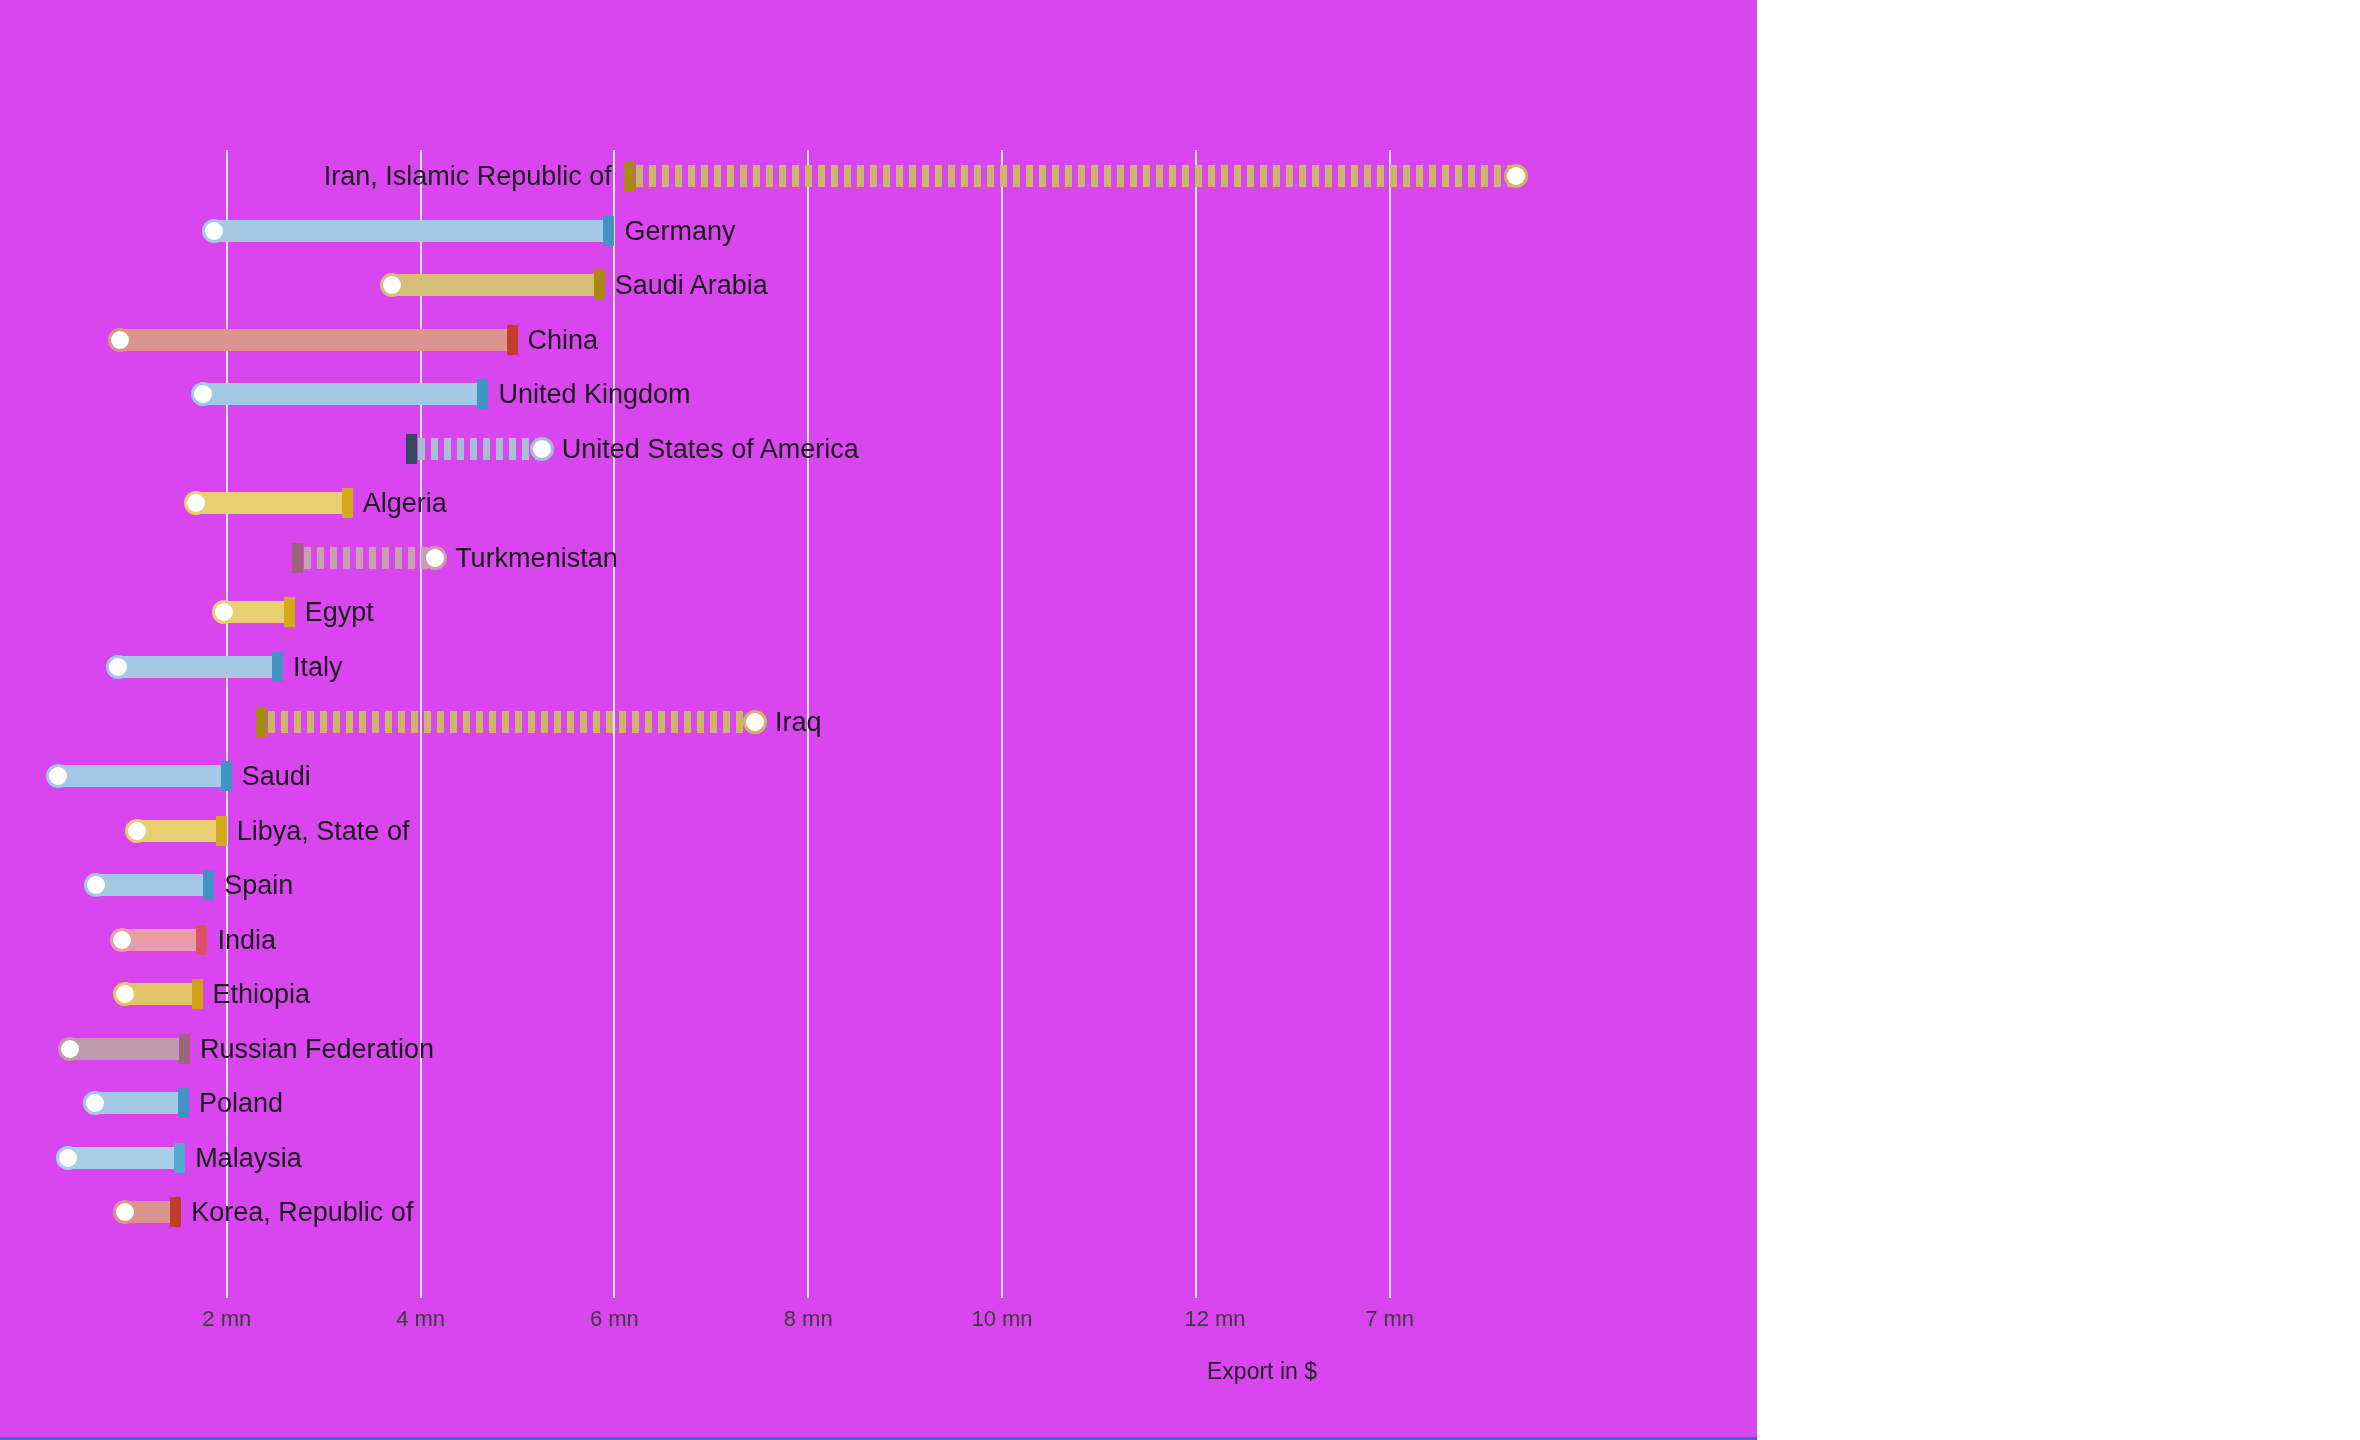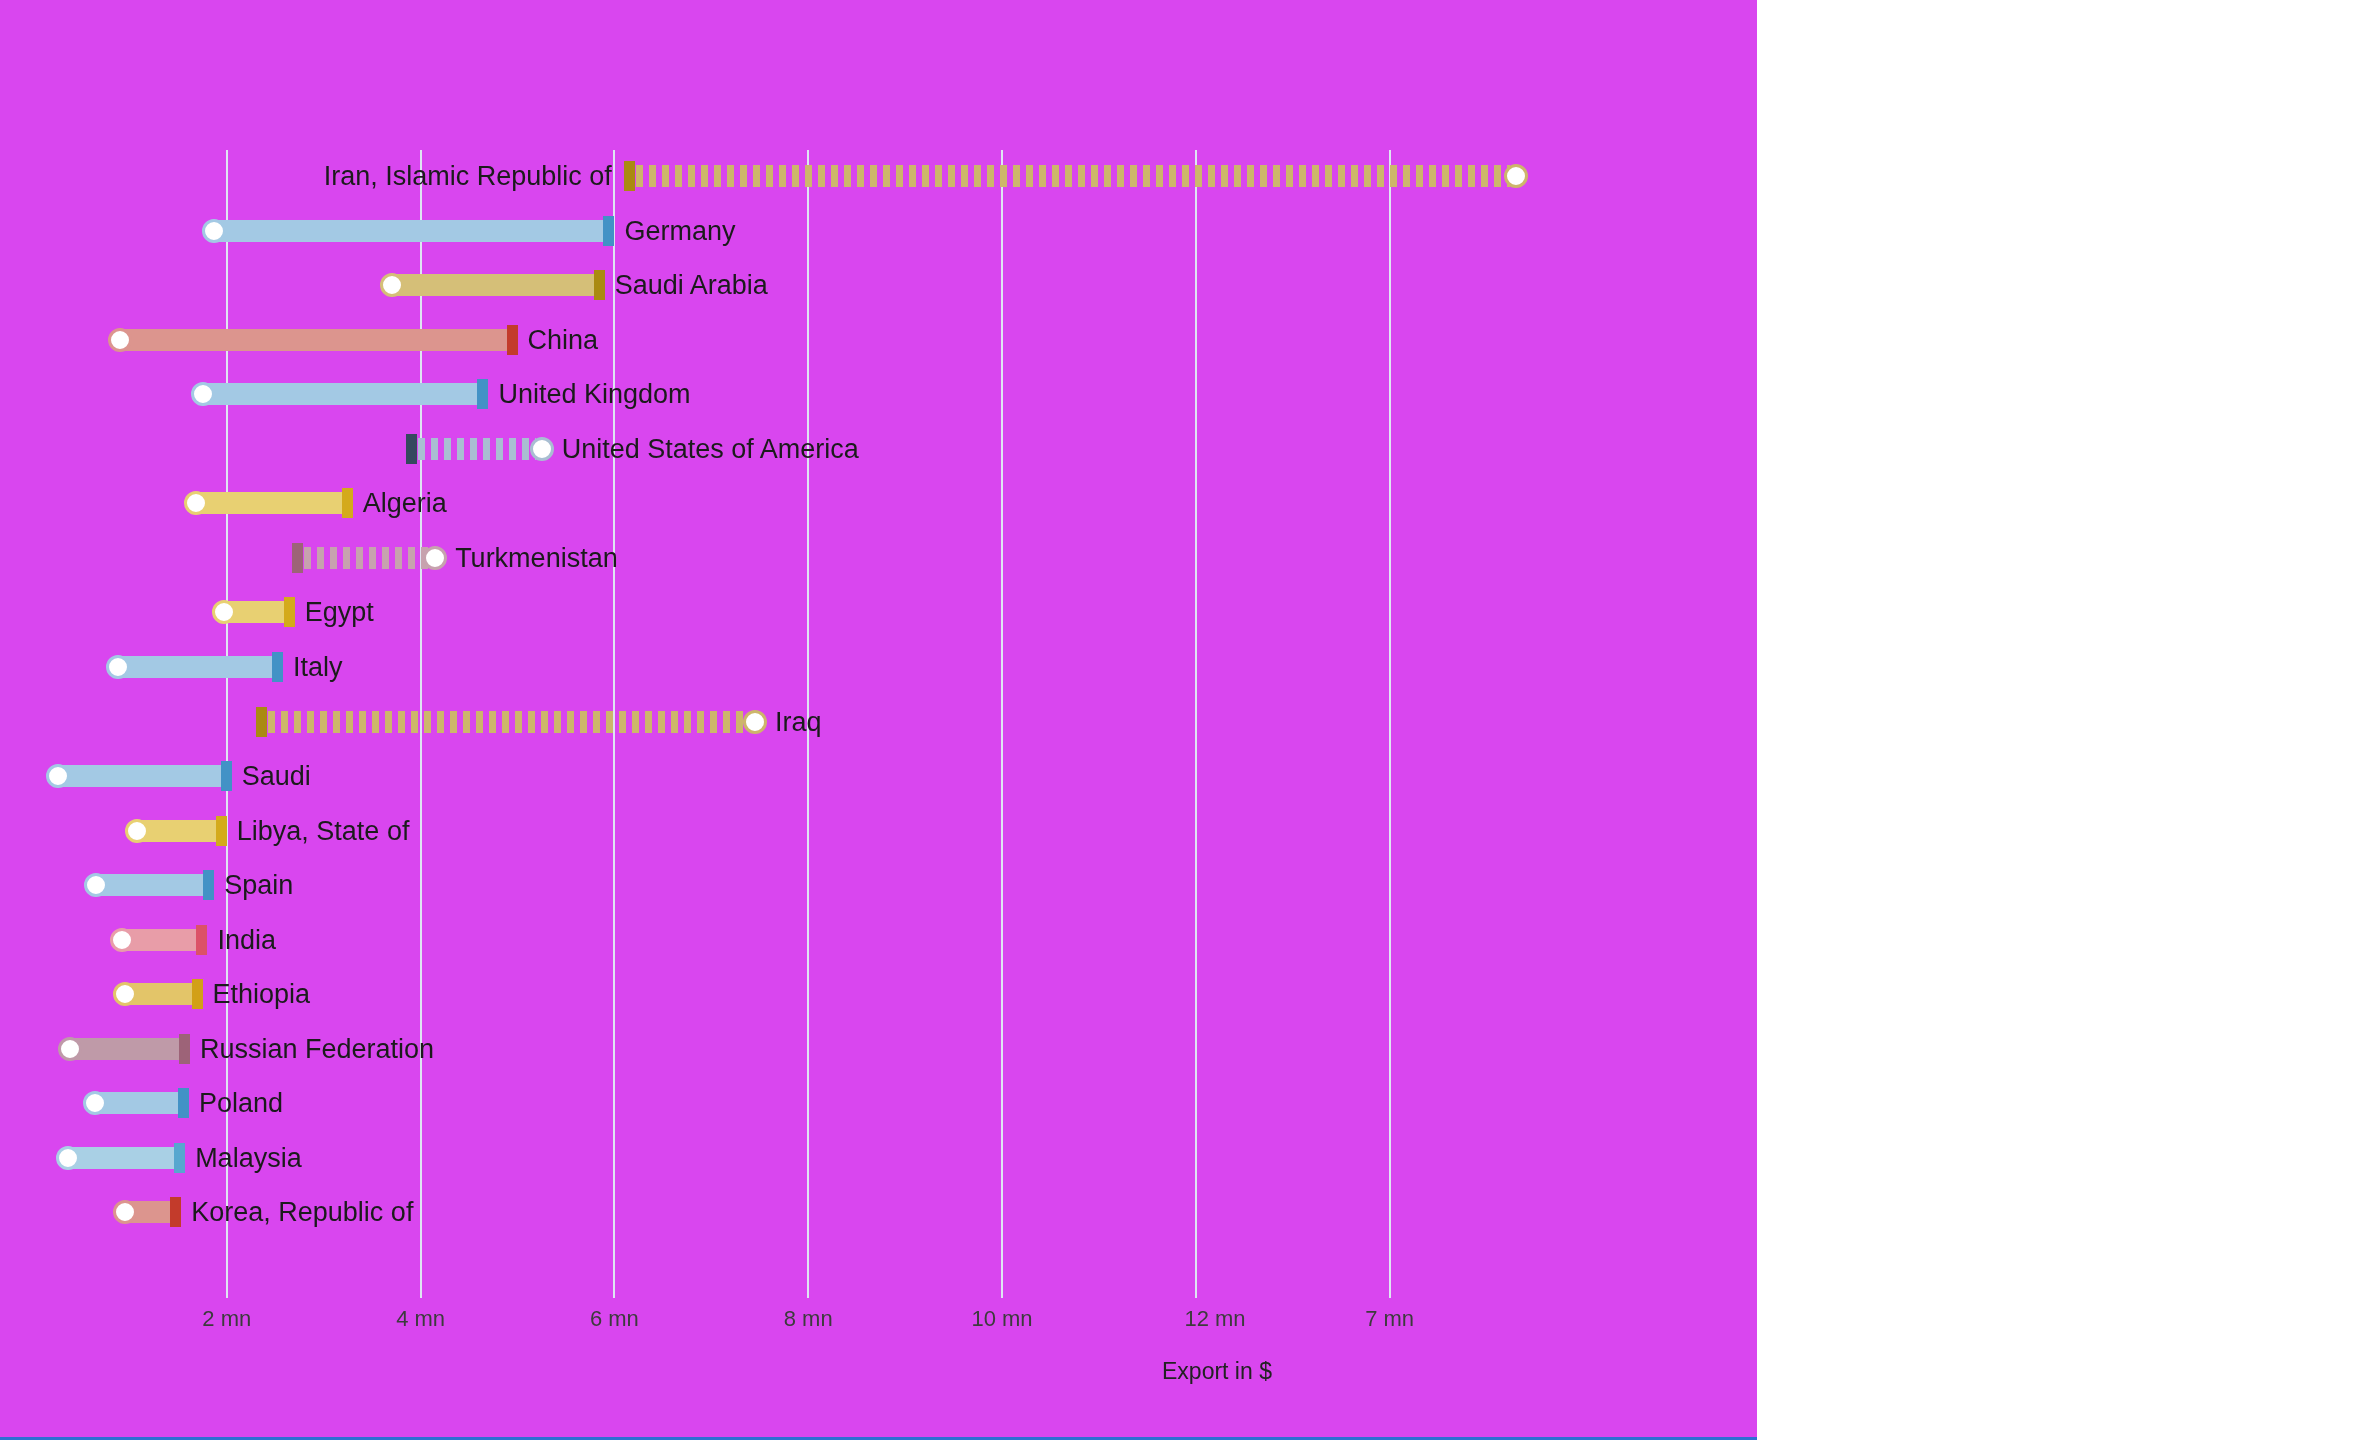--- a/index.html
+++ b/index.html
@@ -14,7 +14,7 @@
   .tick{position:absolute;width:11px;height:30px;}
   .dot{position:absolute;width:18px;height:18px;border-radius:50%;background:#ffffff;border-style:solid;border-width:3px;}
   .x-tick{position:absolute;width:90px;text-align:center;font-size:22px;color:#3c3c3c;}
-  .x-title{position:absolute;left:1162px;top:1358px;width:200px;font-size:23px;color:#222222;}
+  .x-title{position:absolute;left:1162px;top:1358px;width:200px;text-align:center;font-size:23px;color:#222222;}
   .bottom-strip{position:absolute;left:0;top:1437px;width:1757px;height:3px;background:#2e6fd2;}
 </style>
 </head>

